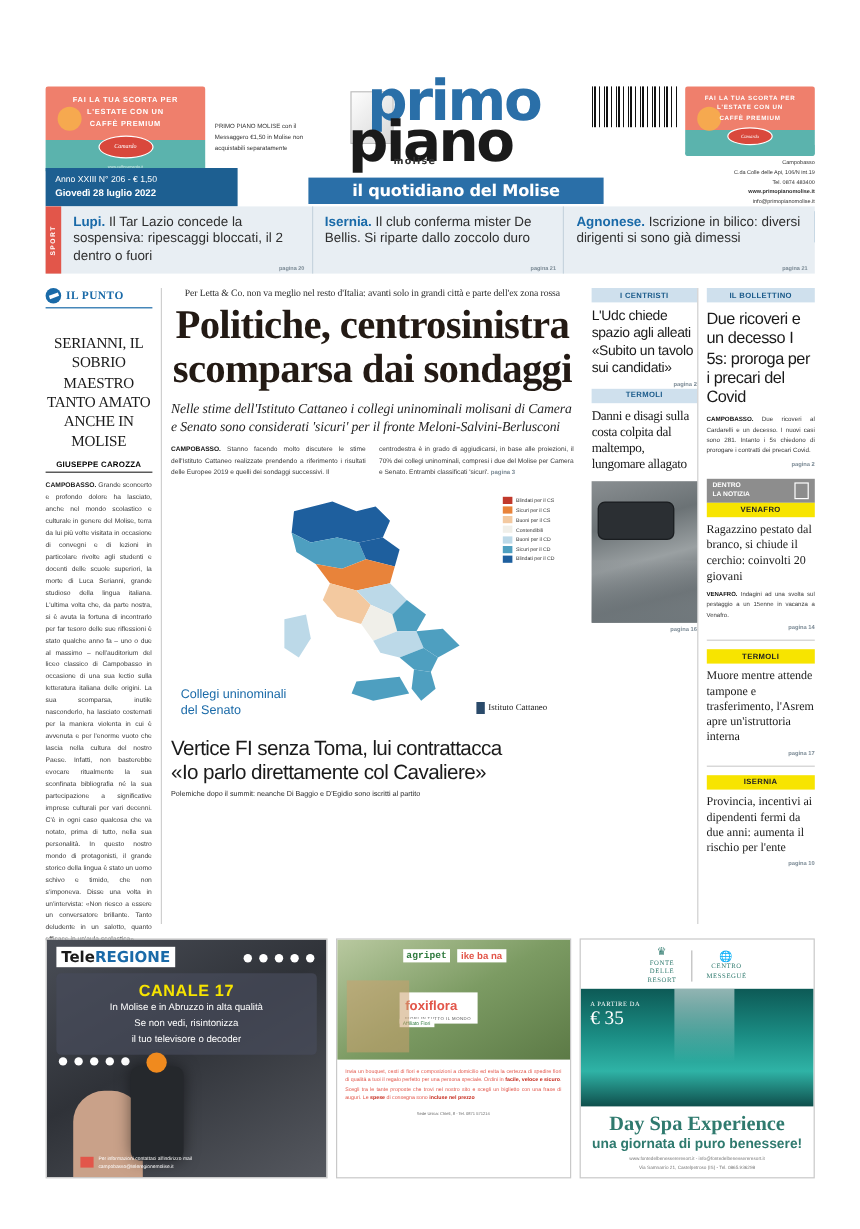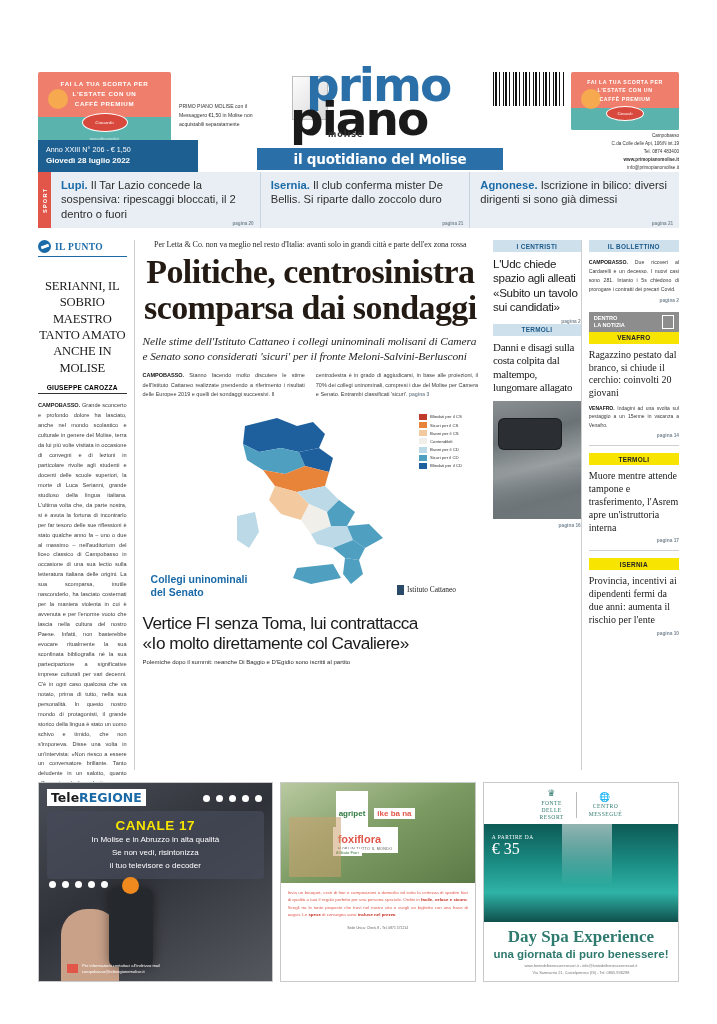--- a/index.html
+++ b/index.html
@@ -404,6 +404,7 @@
 
     <div class="col-right">
       <div class="kicker k-blue">IL BOLLETTINO</div>
+      <div class="boll-hl">Due ricoveri e un decesso I 5s: proroga per i precari del Covid</div>
       <div class="boll-body"><b>CAMPOBASSO.</b><span> Due ricoveri al Cardarelli e un decesso. I nuovi casi sono 281. Intanto i 5s chiedono di prorogare i contratti dei precari Covid.</span></div>
       <div class="box-pag">pagina 2</div>
 

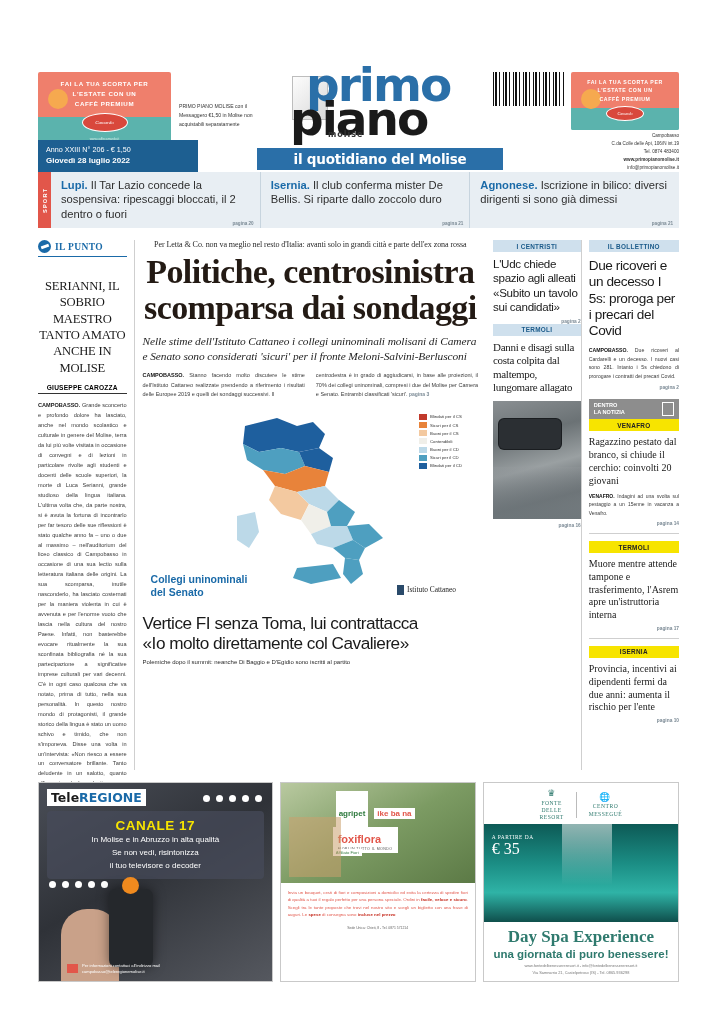--- a/index.html
+++ b/index.html
@@ -113,7 +113,7 @@
   .legend-row { display:flex; align-items:center; gap:3px; margin-bottom:2.2px; }
   .legend-sw { width:8px; height:6px; display:inline-block; }
   .legend-lb { font-size:4.3px; color:#333; }
-  .map-cap { position:absolute; left:8px; bottom:12px; font-size:10.5px; font-weight:bold; color:#1a6aa8;
+  .map-cap { position:absolute; left:8px; bottom:12px; font-size:10.5px; font-weight:normal; color:#1a6aa8;
      line-height:1.22; }
   .cattaneo { position:absolute; right:22px; bottom:16px; font-family:"Liberation Serif",serif;
      font-size:7.4px; color:#222; display:flex; align-items:center; gap:3px;}

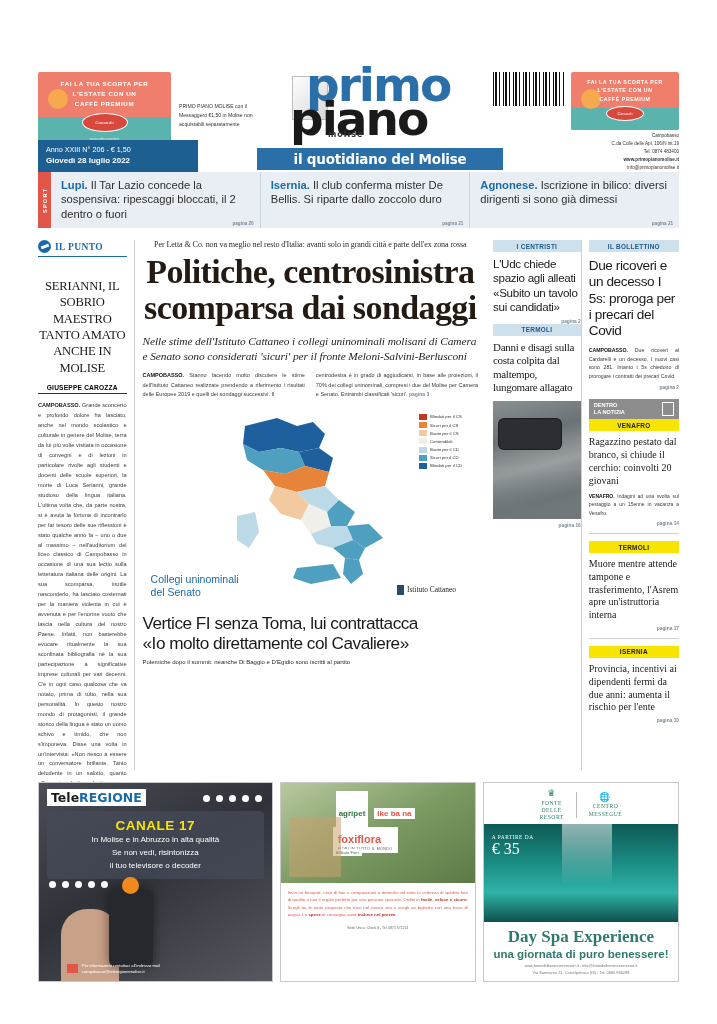--- a/index.html
+++ b/index.html
@@ -386,7 +386,7 @@
 
       <div class="hl2">
         <div>Vertice FI senza Toma, lui contrattacca</div>
-        <div>«Io molto direttamente col Cavaliere»</div>
+        <div>«Io parlo direttamente col Cavaliere»</div>
       </div>
       <div class="hl2-sub">Polemiche dopo il summit: neanche Di Baggio e D'Egidio sono iscritti al partito</div>
     </div>

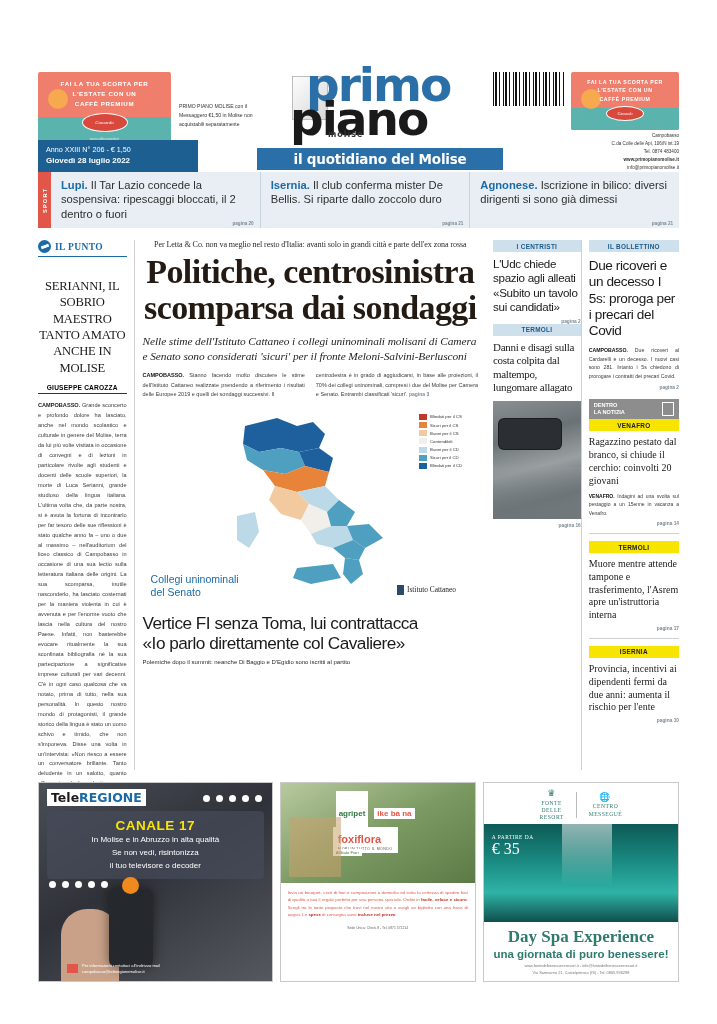--- a/index.html
+++ b/index.html
@@ -180,7 +180,7 @@
      position:relative; overflow:hidden;}
   .ad2 .topimg:after{content:"";position:absolute;left:8px;bottom:6px;width:52px;height:60px;background:#caa06d;opacity:.55;}
   .ad2 .brands { position:absolute; left:55px; top:8px; display:flex; gap:6px; align-items:center;}
-  .ad2 .agri { font-size:8px; font-weight:bold; color:#2f7a3e; background:#fff; padding:18px 3px;}
+  .ad2 .agri { font-size:8px; font-weight:bold; color:#2f7a3e; background:#fff; padding:1px 3px;font-family:Liberation Mono, monospace;}
   .ad2 .ikeba { font-size:8px; font-weight:bold; color:#e2564a; background:#fff; padding:1px 3px;}
   .ad2 .foxi { position:absolute; left:52px; top:44px; background:#fff; padding:2px 5px;}
   .ad2 .foxi b { font-size:11px; color:#e2564a; }

